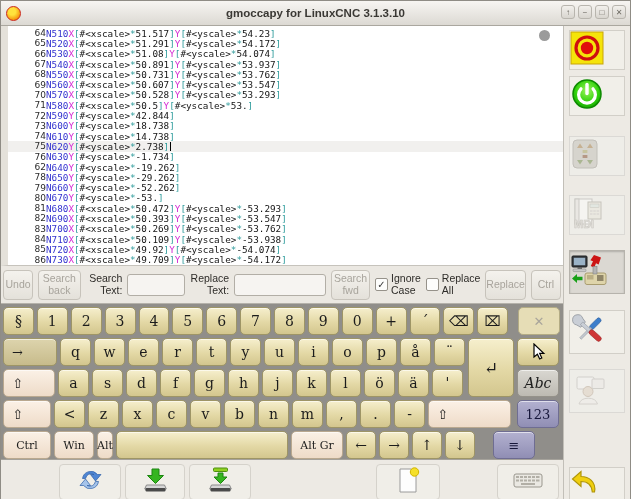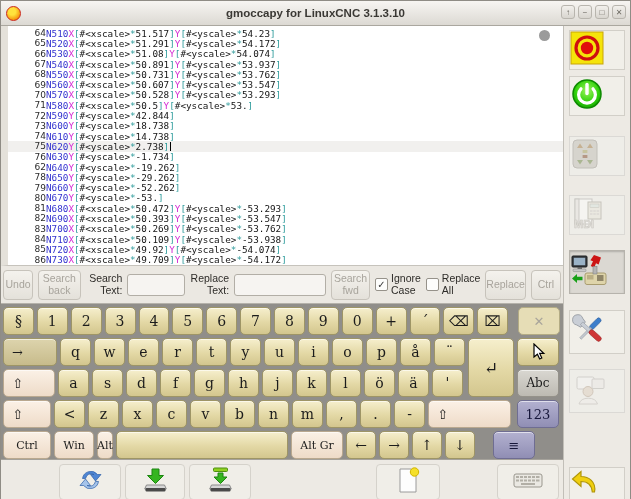--- a/index.html
+++ b/index.html
@@ -55,7 +55,7 @@
   .key.tab{background:linear-gradient(#ddd4ad,#c7bb8b);justify-content:flex-start;padding-left:8px;font-size:13px;}
   .key.mod{background:linear-gradient(#fbf1e6,#eedbc8);border-color:#b9a88f;justify-content:flex-start;padding-left:8px;font-size:13px;}
   .key.modc{background:linear-gradient(#fbf1e6,#eedbc8);border-color:#b9a88f;font-size:11px;justify-content:center;padding-left:0;}
-  .key.gray{background:linear-gradient(#d9d7d1,#bdbab2);border-color:#95928a;font-size:12px;}
+  .key.gray{background:linear-gradient(#d9d7d1,#bdbab2);border-color:#95928a;font-size:14px;font-style:italic;}
   .key.purple{background:linear-gradient(#b3b1d0,#908eb4);border-color:#6f6d92;font-size:13px;color:#16163a;}
   .key.dis{background:#e6ddb6;color:#a9a59b;border-color:#b3ab84;box-shadow:none;font-size:13px;}
   .key.sp{visibility:hidden;border:none;}

